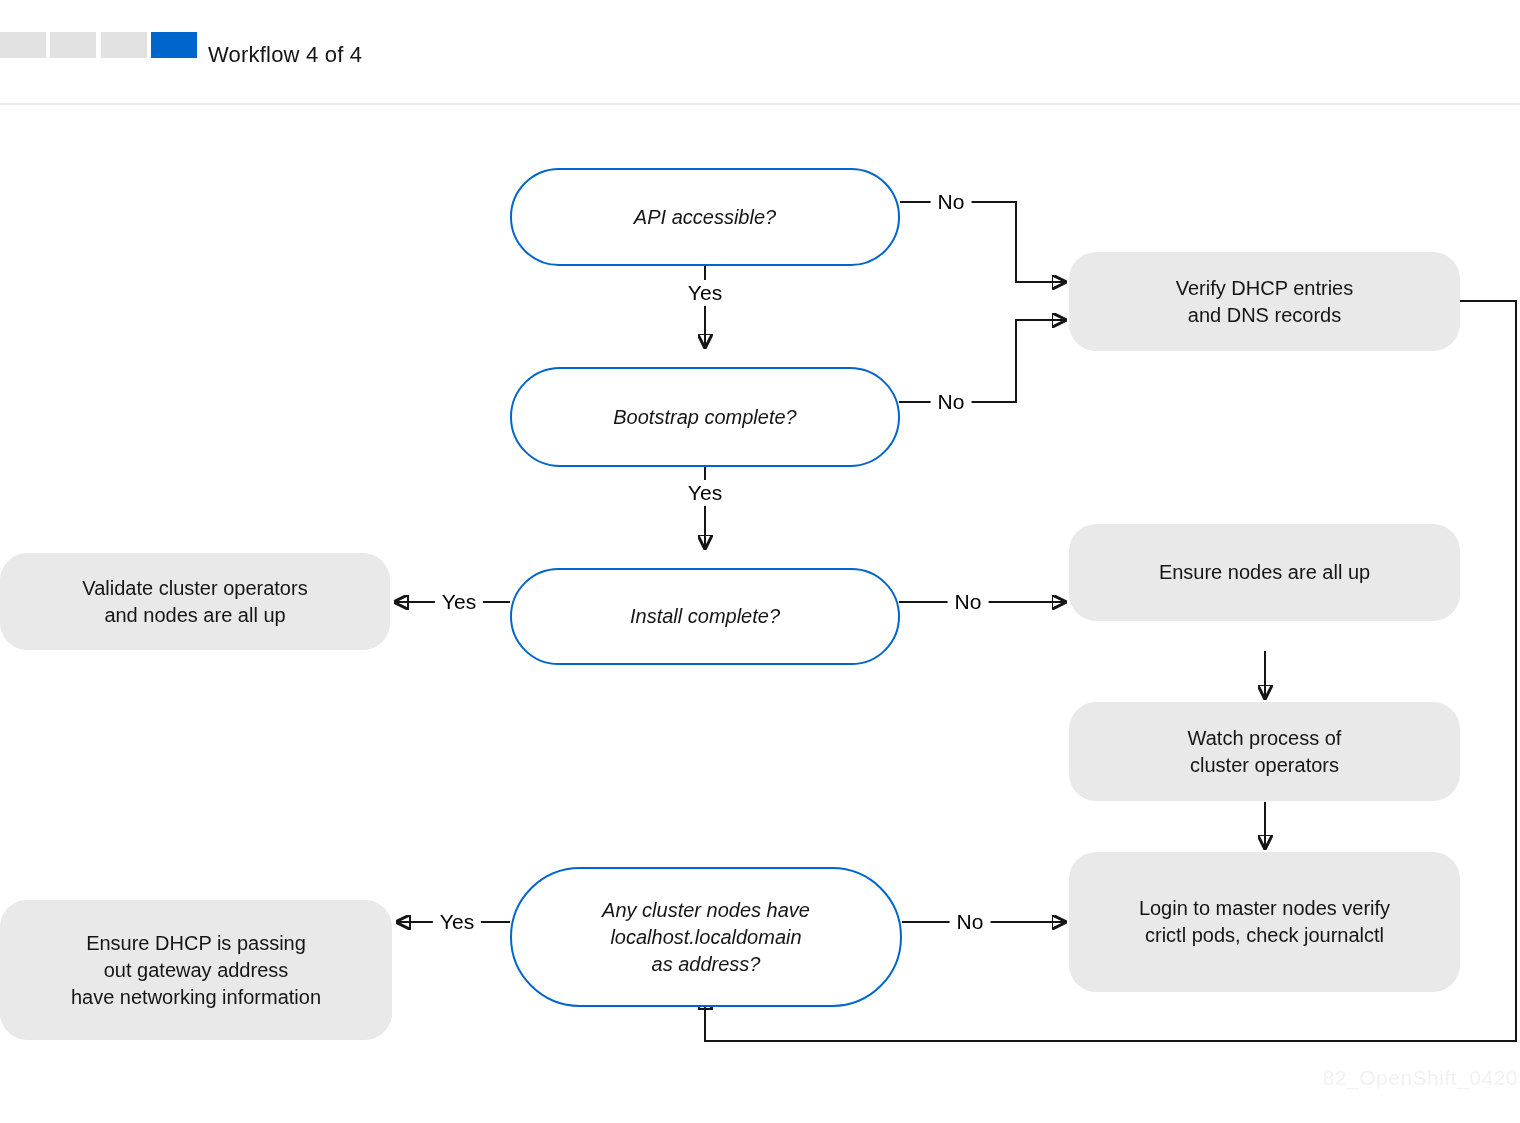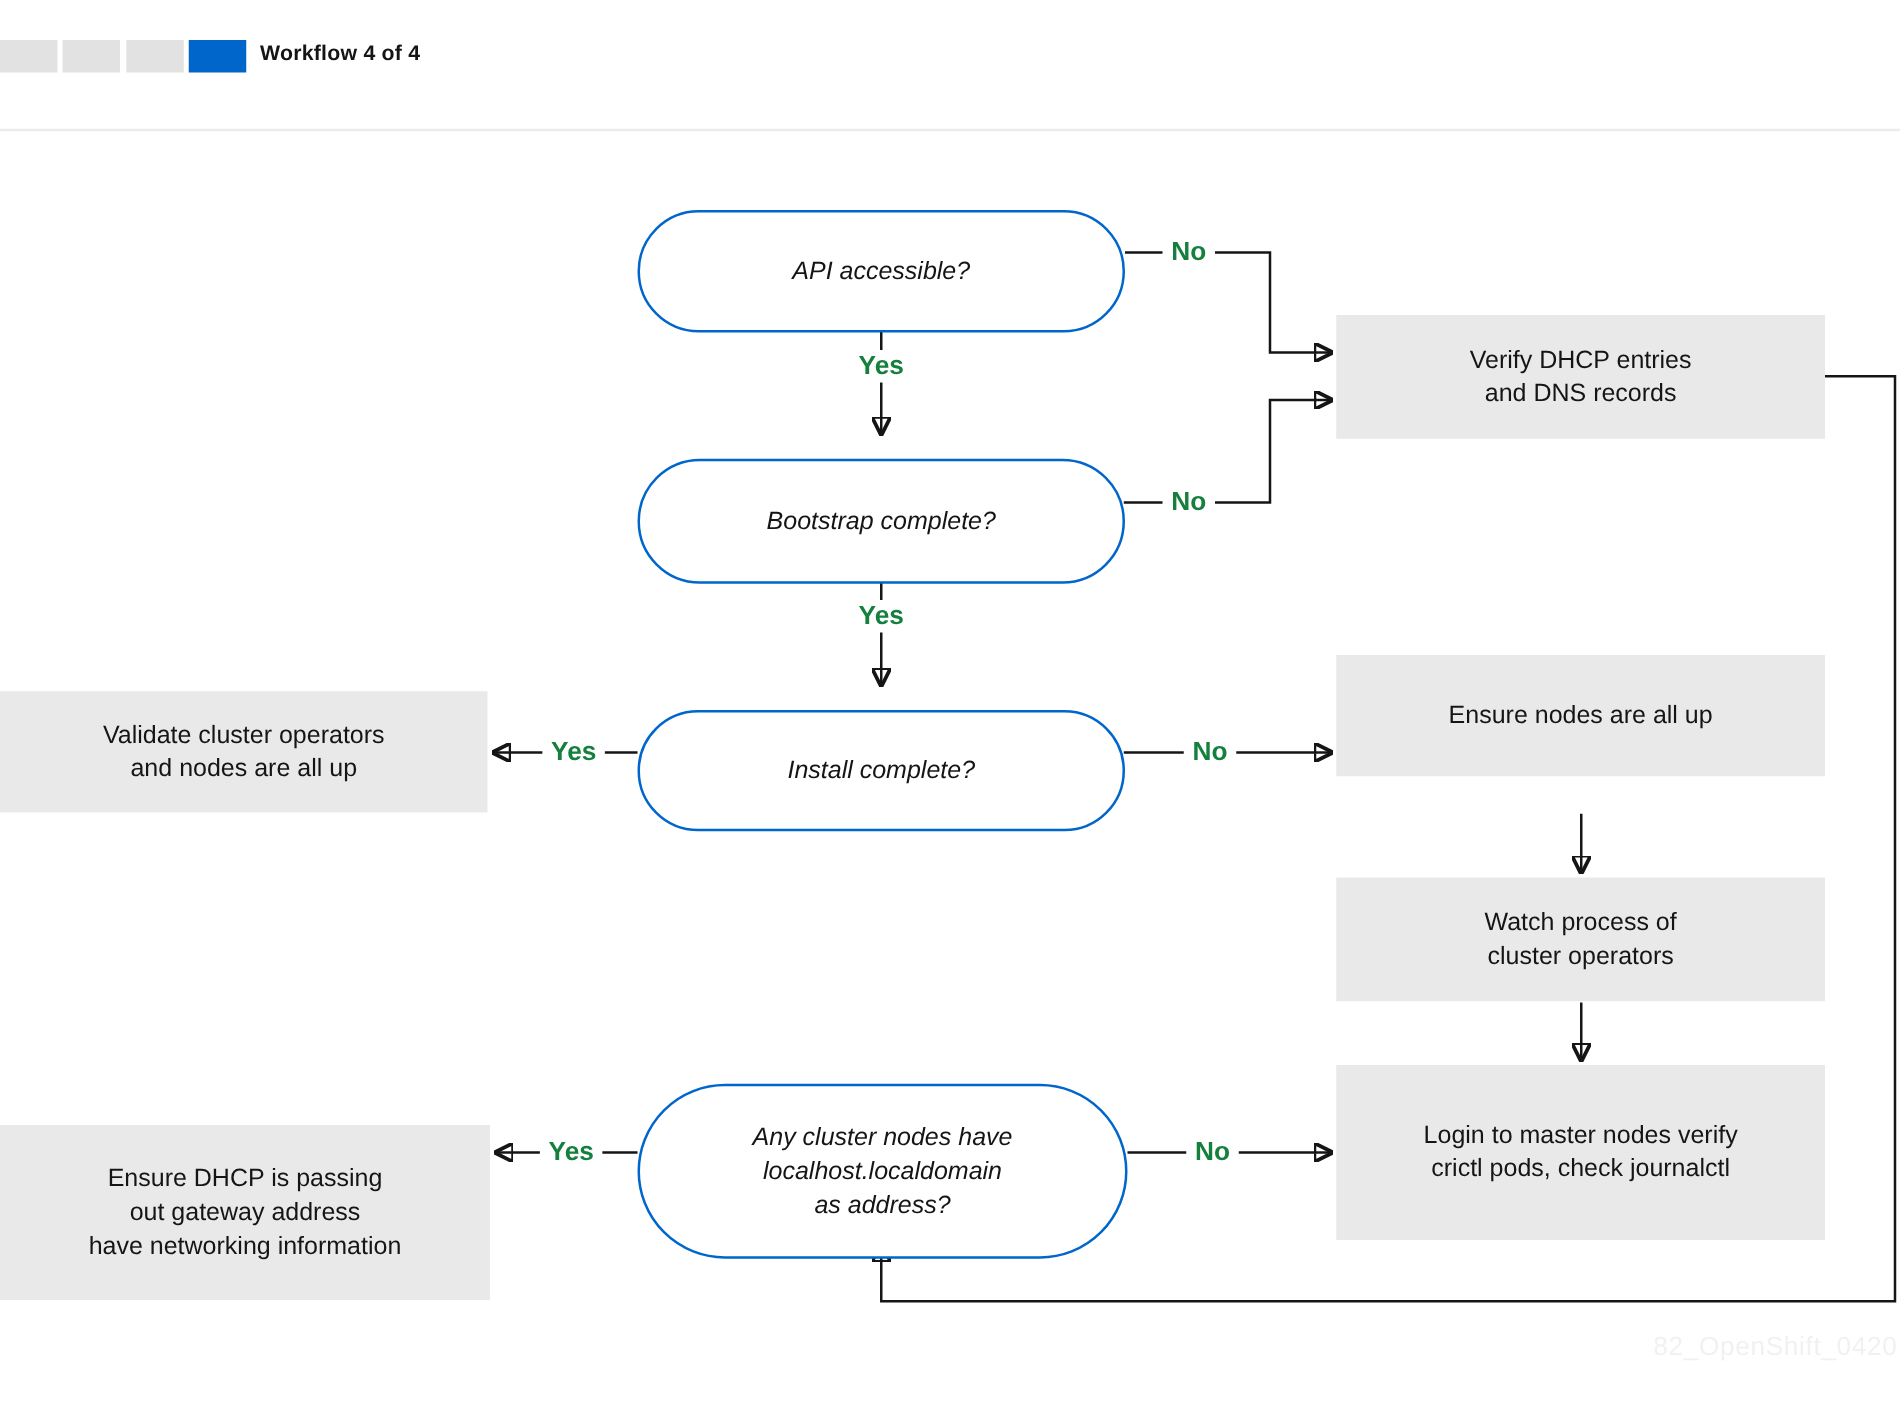--- a/index.html
+++ b/index.html
@@ -28,11 +28,11 @@
   .workflow-title {
     position: absolute;
     left: 208px;
-    top: 30px;
+    top: 42px;
     height: 26px;
     line-height: 26px;
-    font-size: 17px;
-    font-weight: 700;
+    font-size: 22px;
+    font-weight: 400;
     letter-spacing: 0.2px;
   }
   .header-divider {

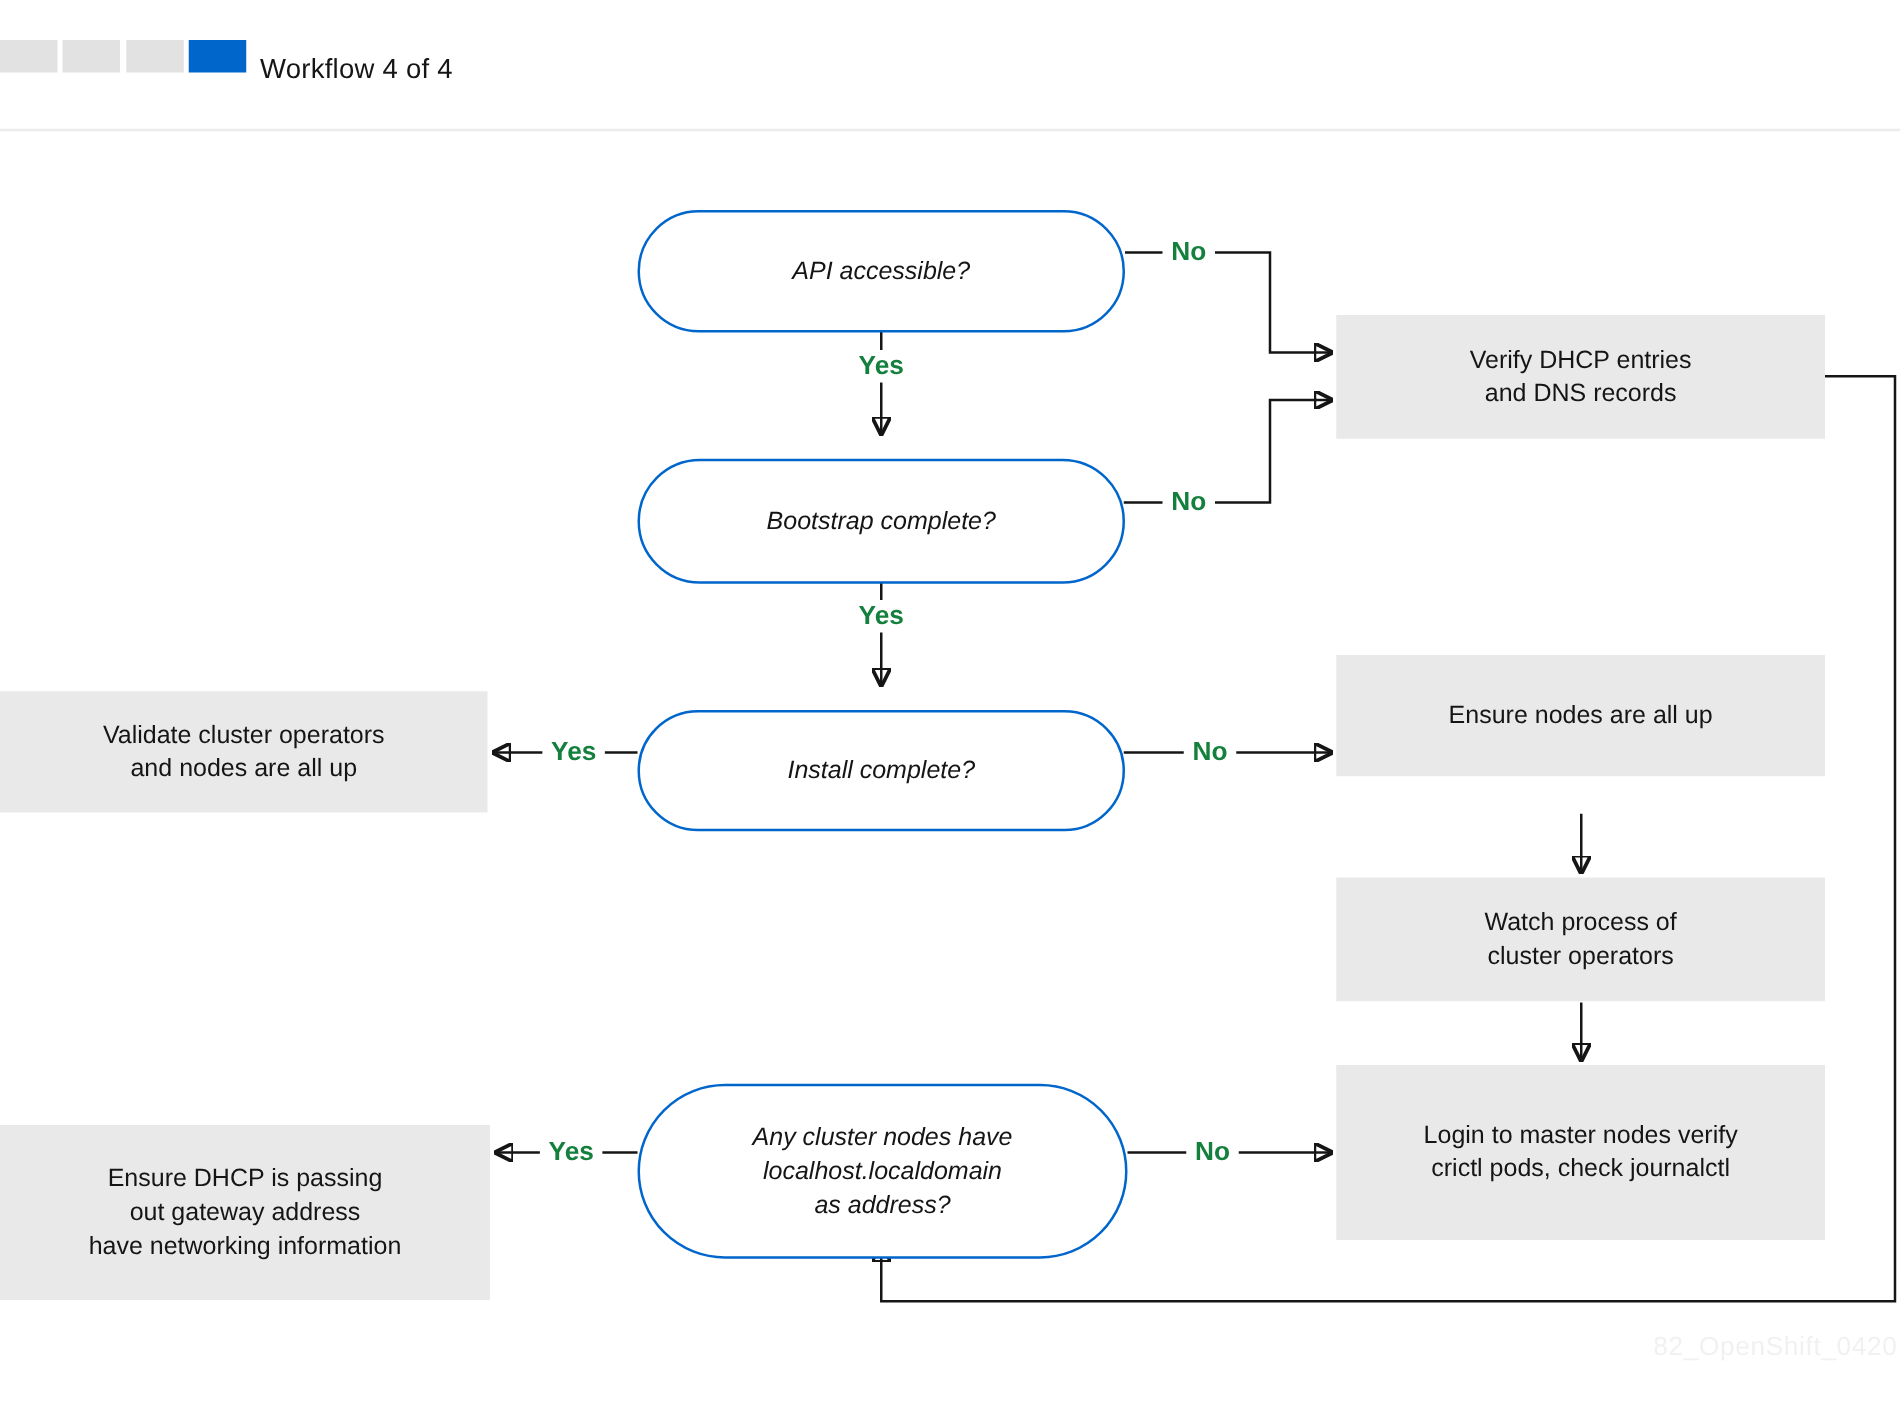--- a/index.html
+++ b/index.html
@@ -96,9 +96,8 @@
     background: #ffffff;
     padding: 1px 7px;
     font-size: 21px;
-    color: #15803d;
+    color: #000000;
     white-space: nowrap;
-    font-weight: bold;
   }
   #l-api-yes       { left: 705px; top: 293px; }
   #l-api-no        { left: 951px; top: 202px; }

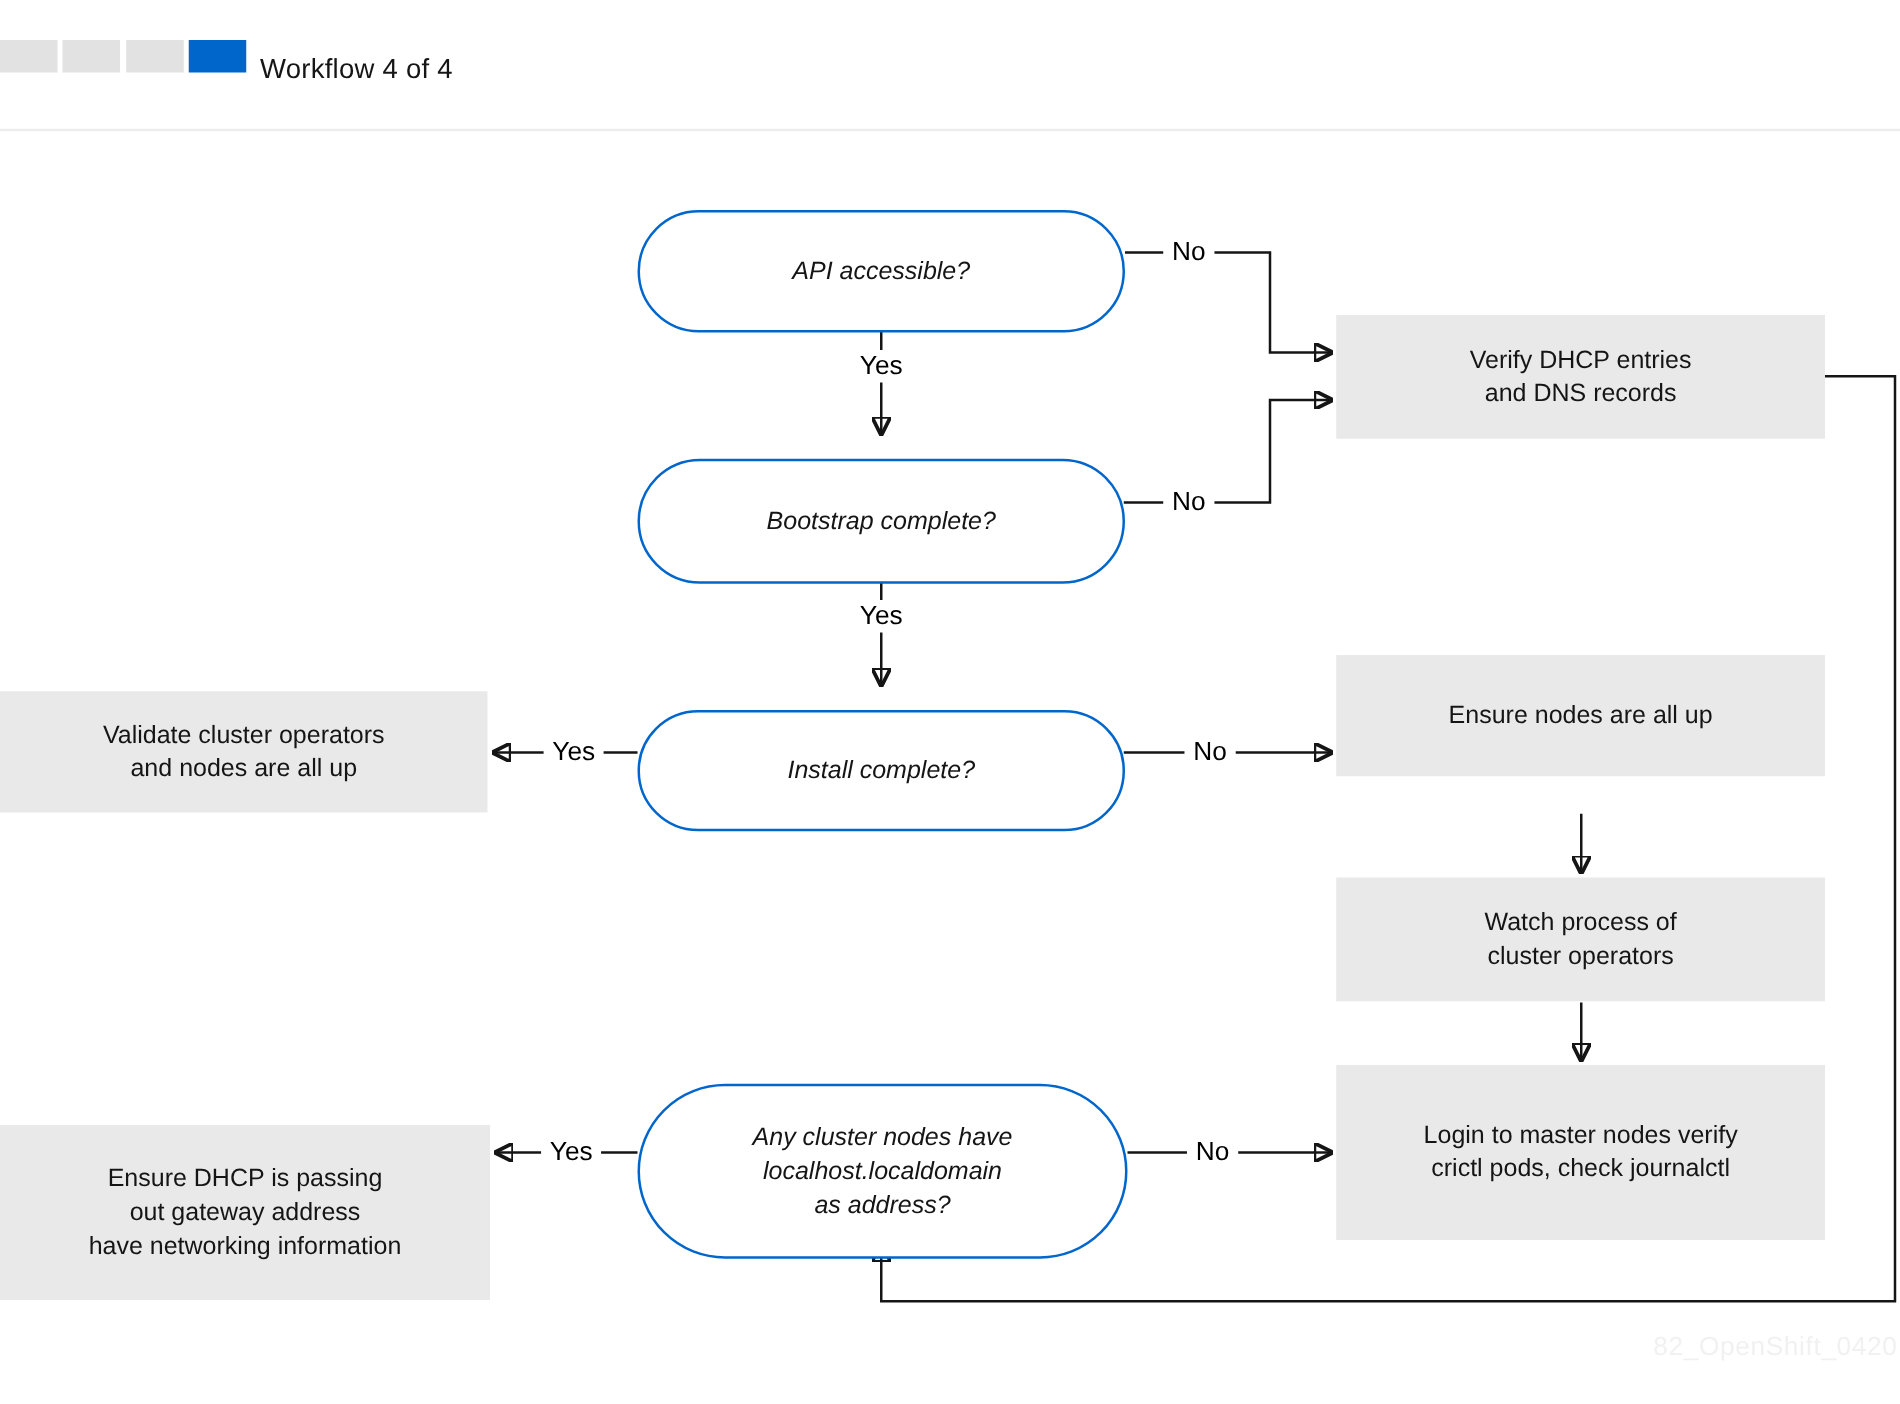--- a/index.html
+++ b/index.html
@@ -66,6 +66,7 @@
     text-align: center;
     font-size: 20px;
     line-height: 27px;
+    border-radius: 27px;
   }
   .decision {
     background: #ffffff;

